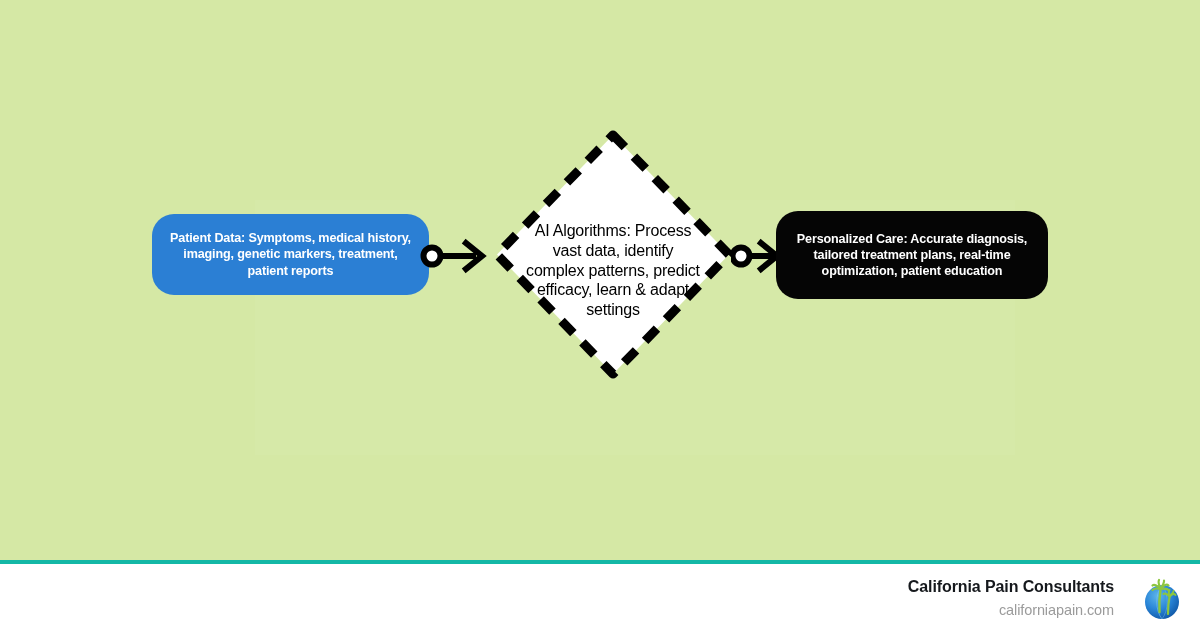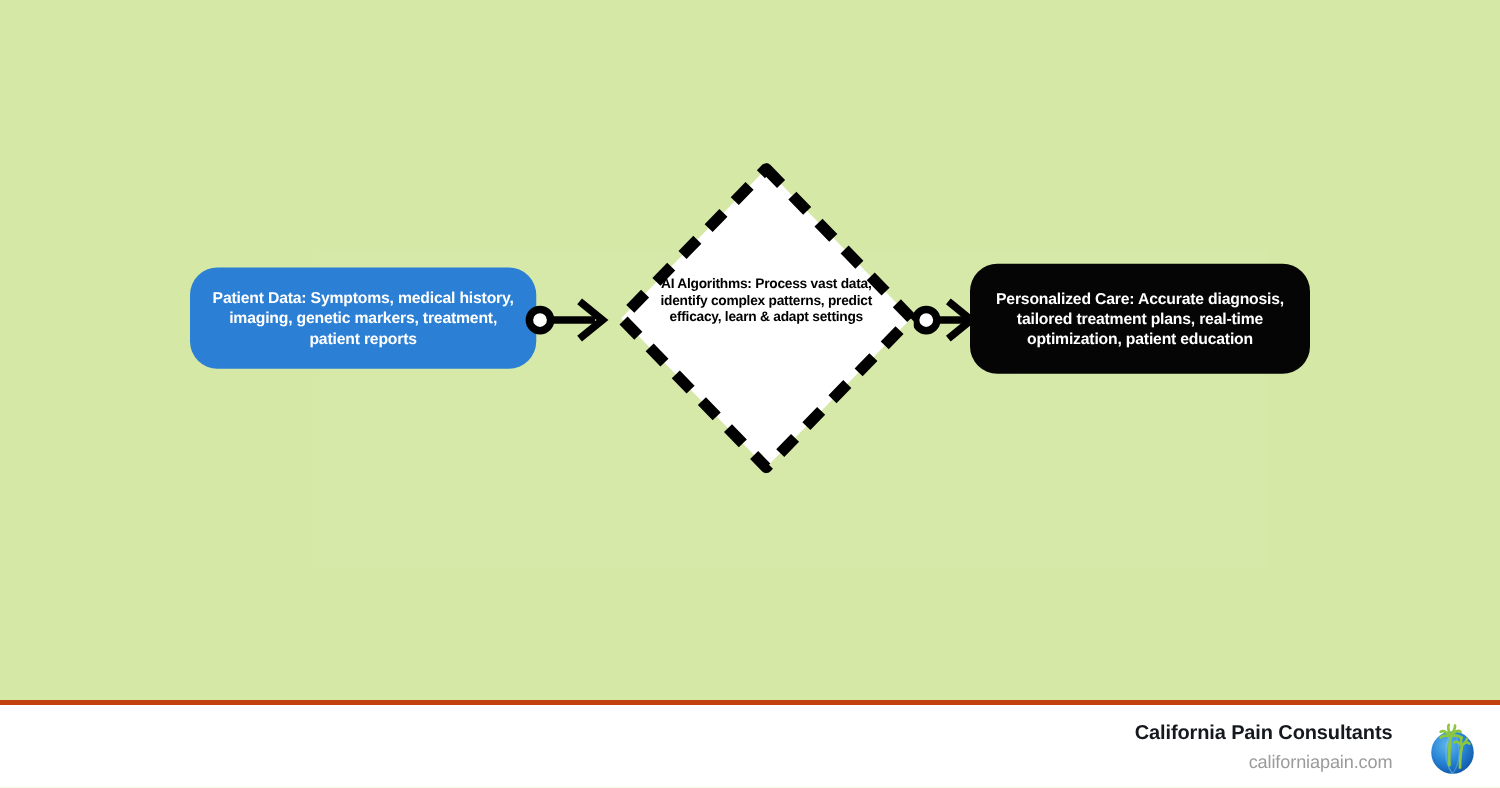--- a/index.html
+++ b/index.html
@@ -100,9 +100,9 @@
     top: 96px;
     width: 180px;
     text-align: center;
-    font-size: 11px;
+    font-size: 16px;
     line-height: 1.24;
-    font-weight: bold;
+    font-weight: normal;
     color: #000000;
     letter-spacing: -0.2px;
   }

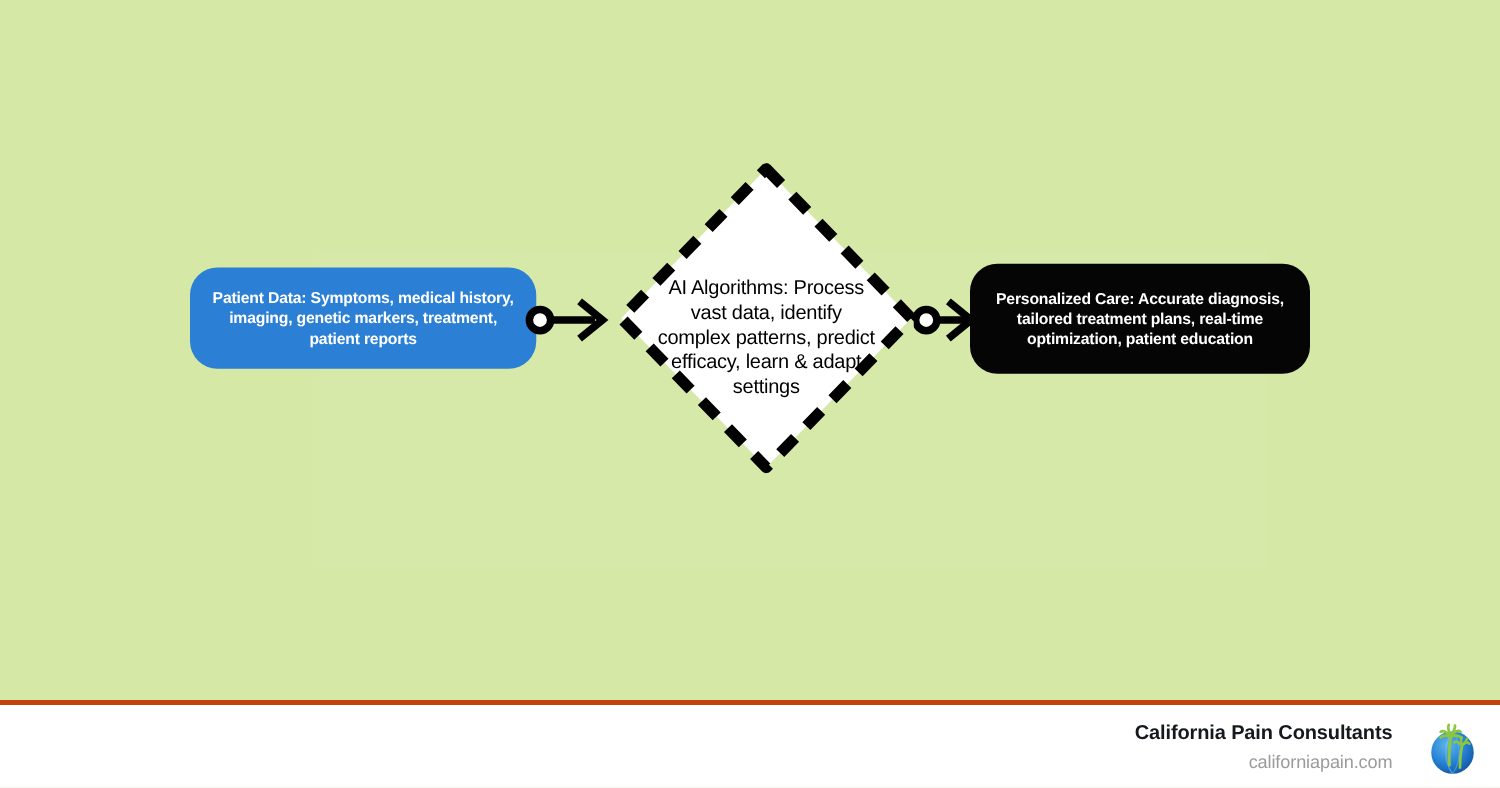--- a/index.html
+++ b/index.html
@@ -122,7 +122,7 @@
     width: 1200px;
     height: 70px;
     background: #ffffff;
-    border-top: 4px solid #c2410c;
+    border-top: 4px solid #14b8a6;
     box-sizing: border-box;
   }
   .footer-brand {

